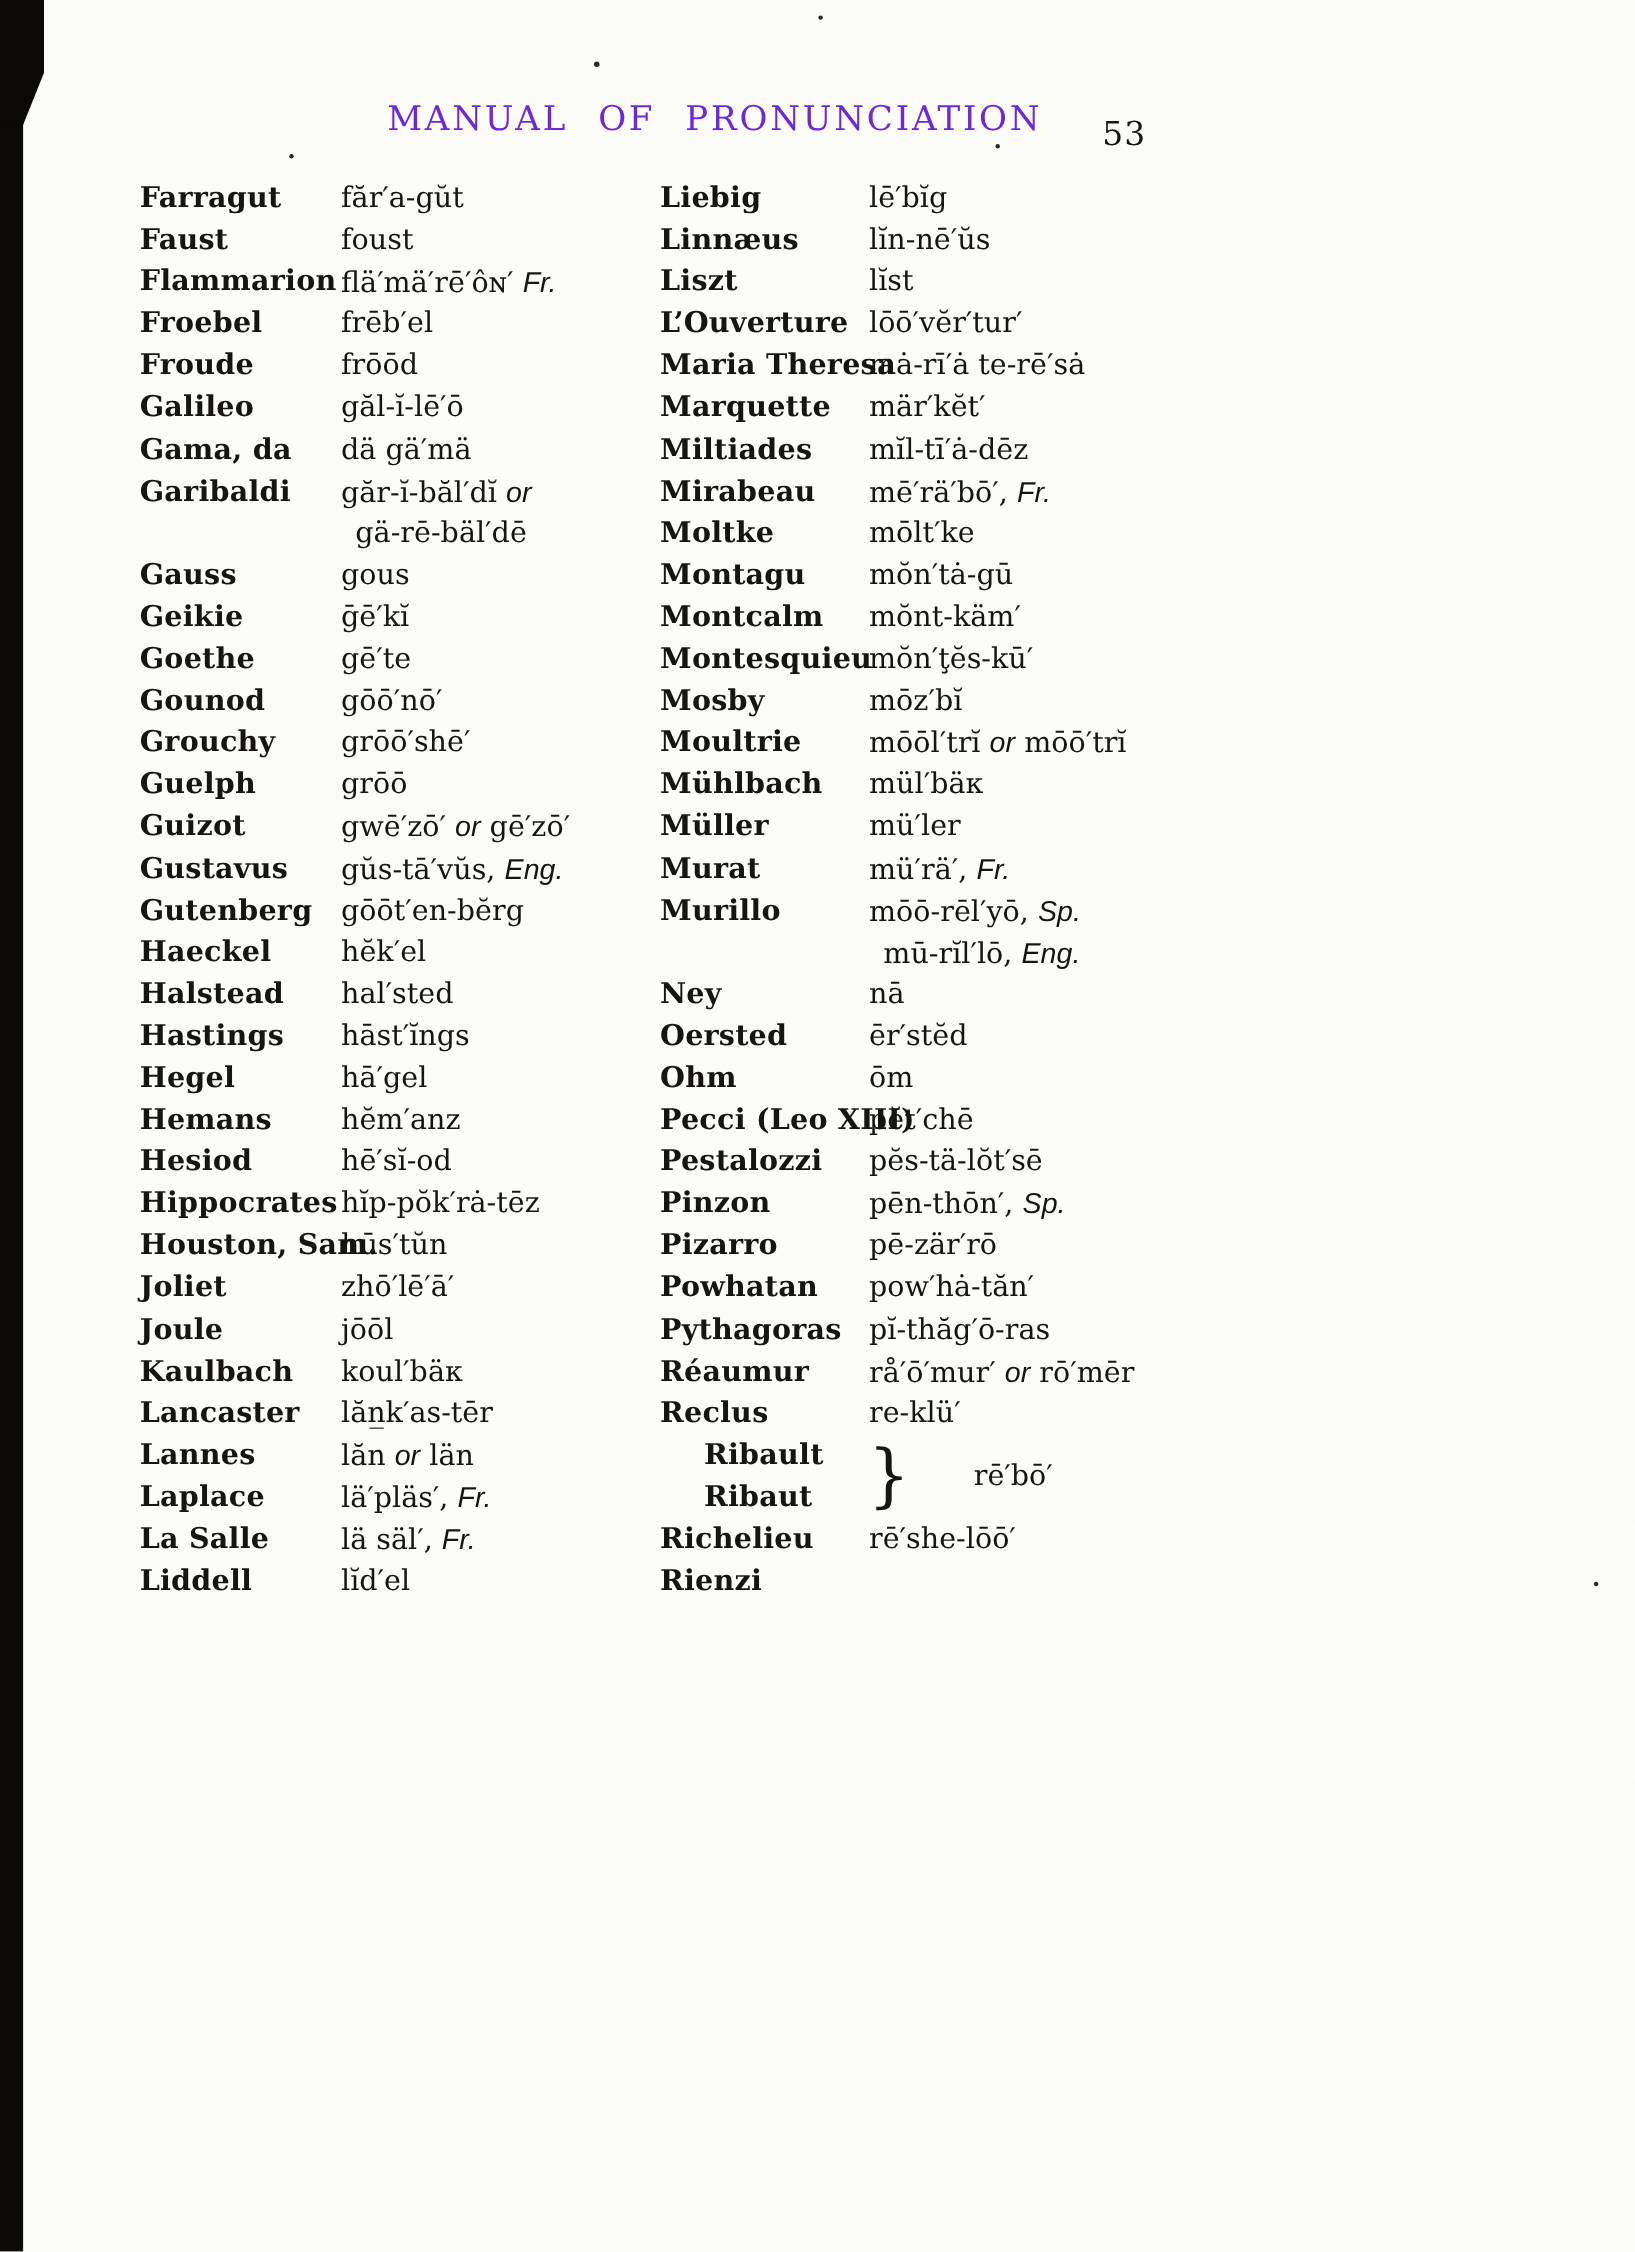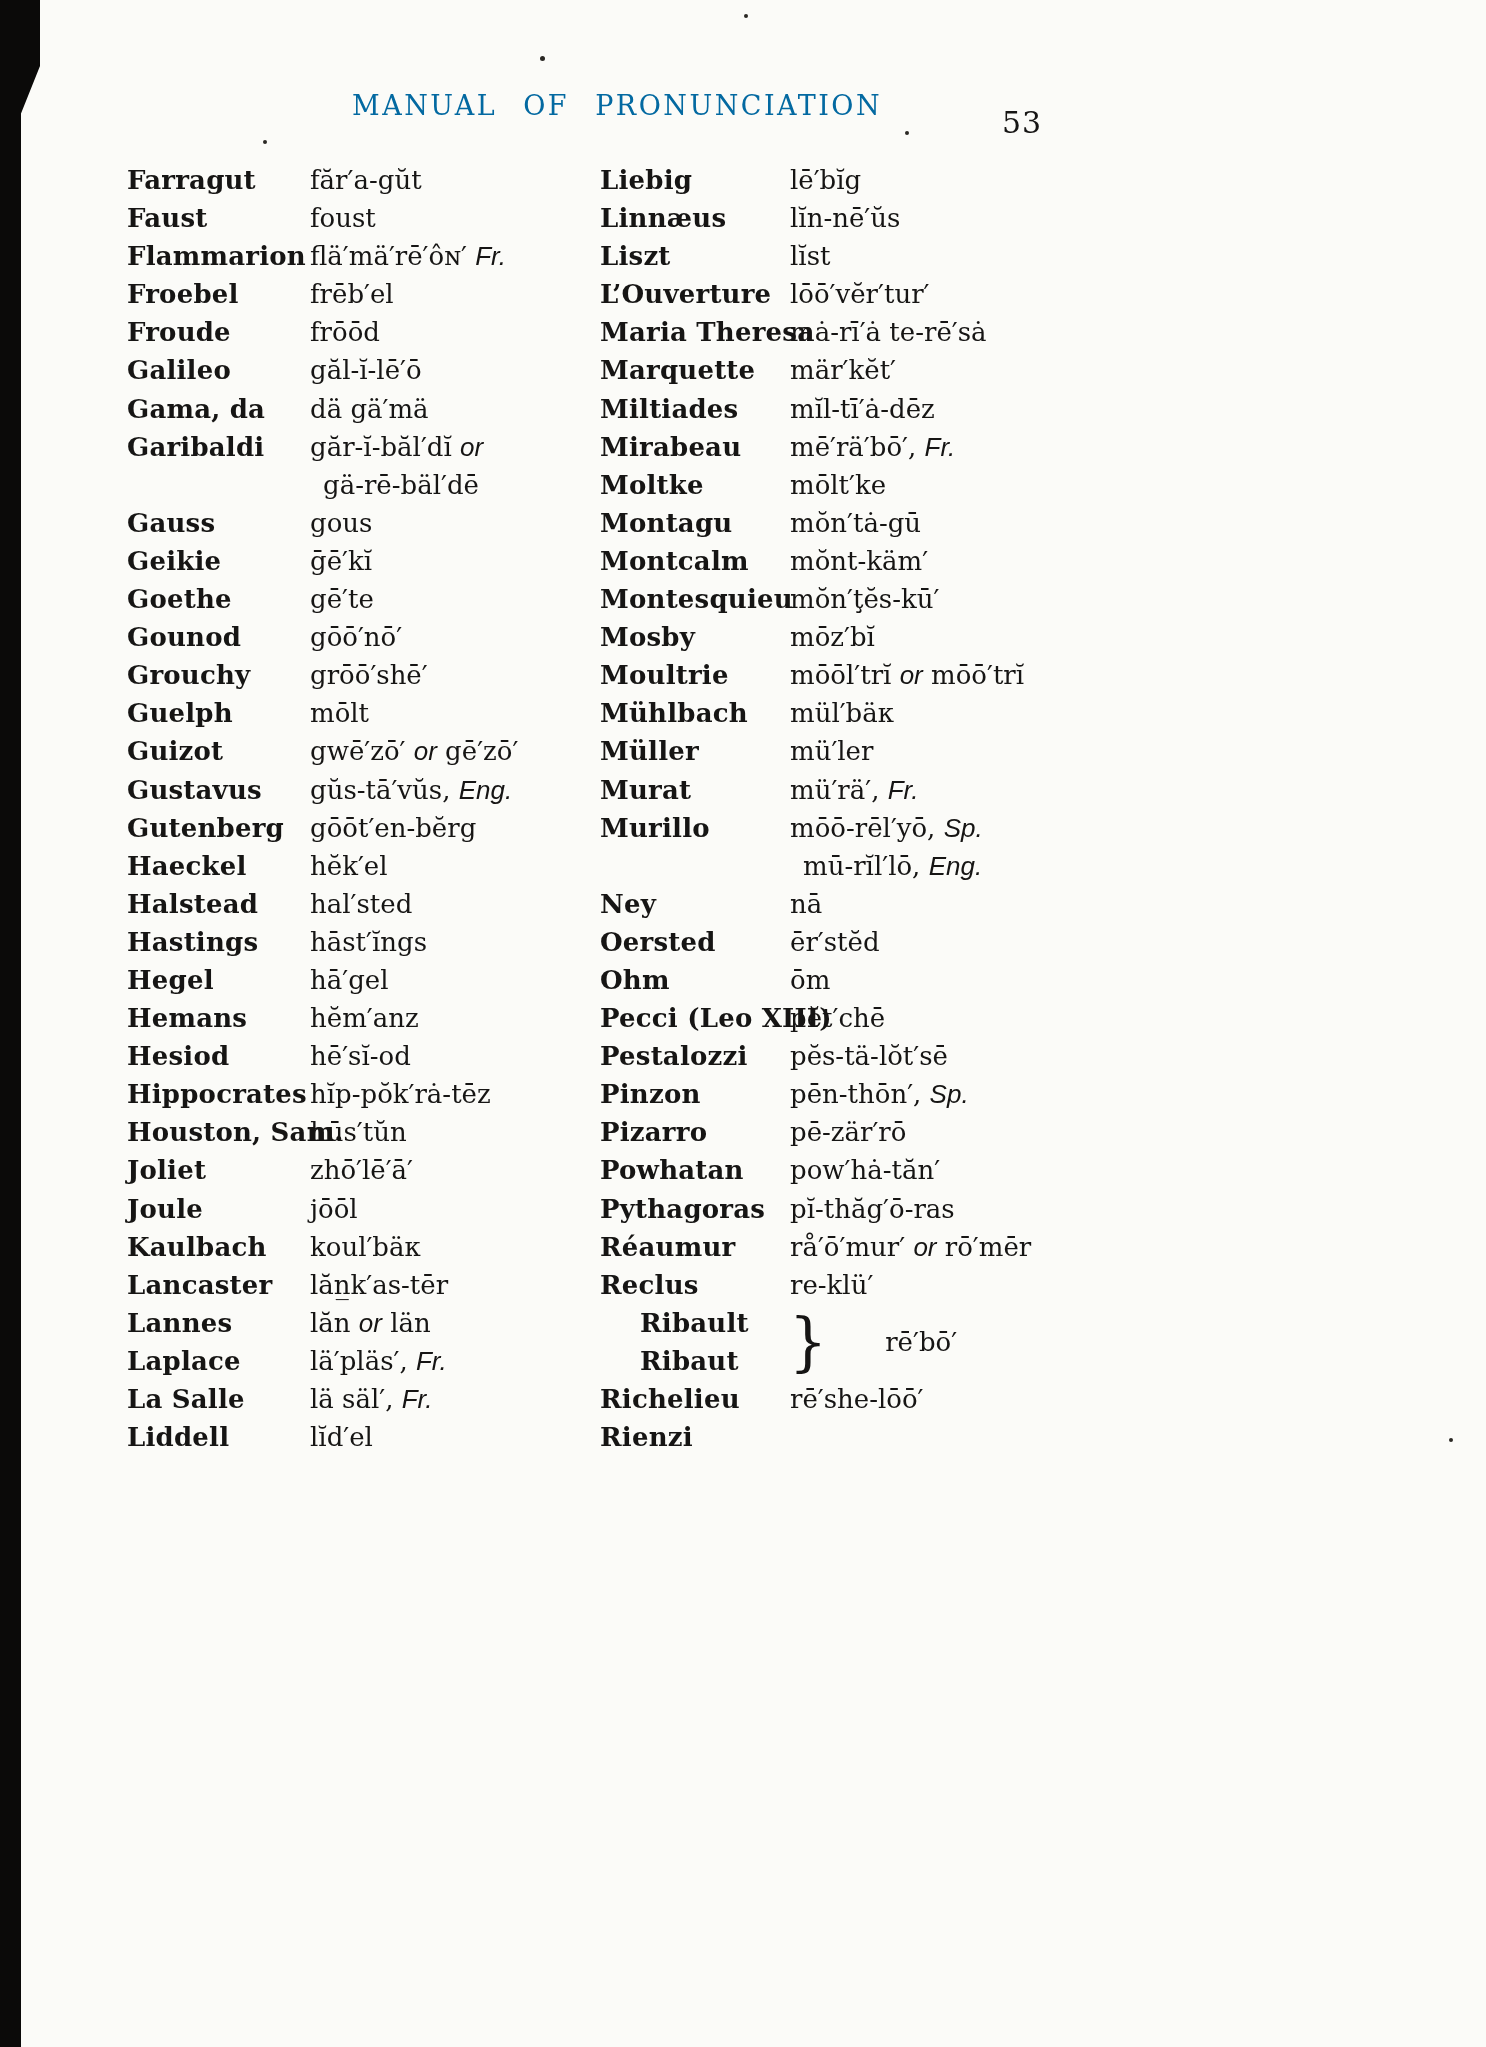--- a/index.html
+++ b/index.html
@@ -25,8 +25,8 @@
   }
   .header-title {
     position:absolute; left:352px; top:90px;
-    font-size:27px; letter-spacing:2.5px; word-spacing:15px;
-    color:#0369a1;
+    font-size:31px; letter-spacing:2.5px; word-spacing:15px;
+    color:#6d28d9;
   }
   .header-pagenum {
     position:absolute; left:1002px; top:105px;

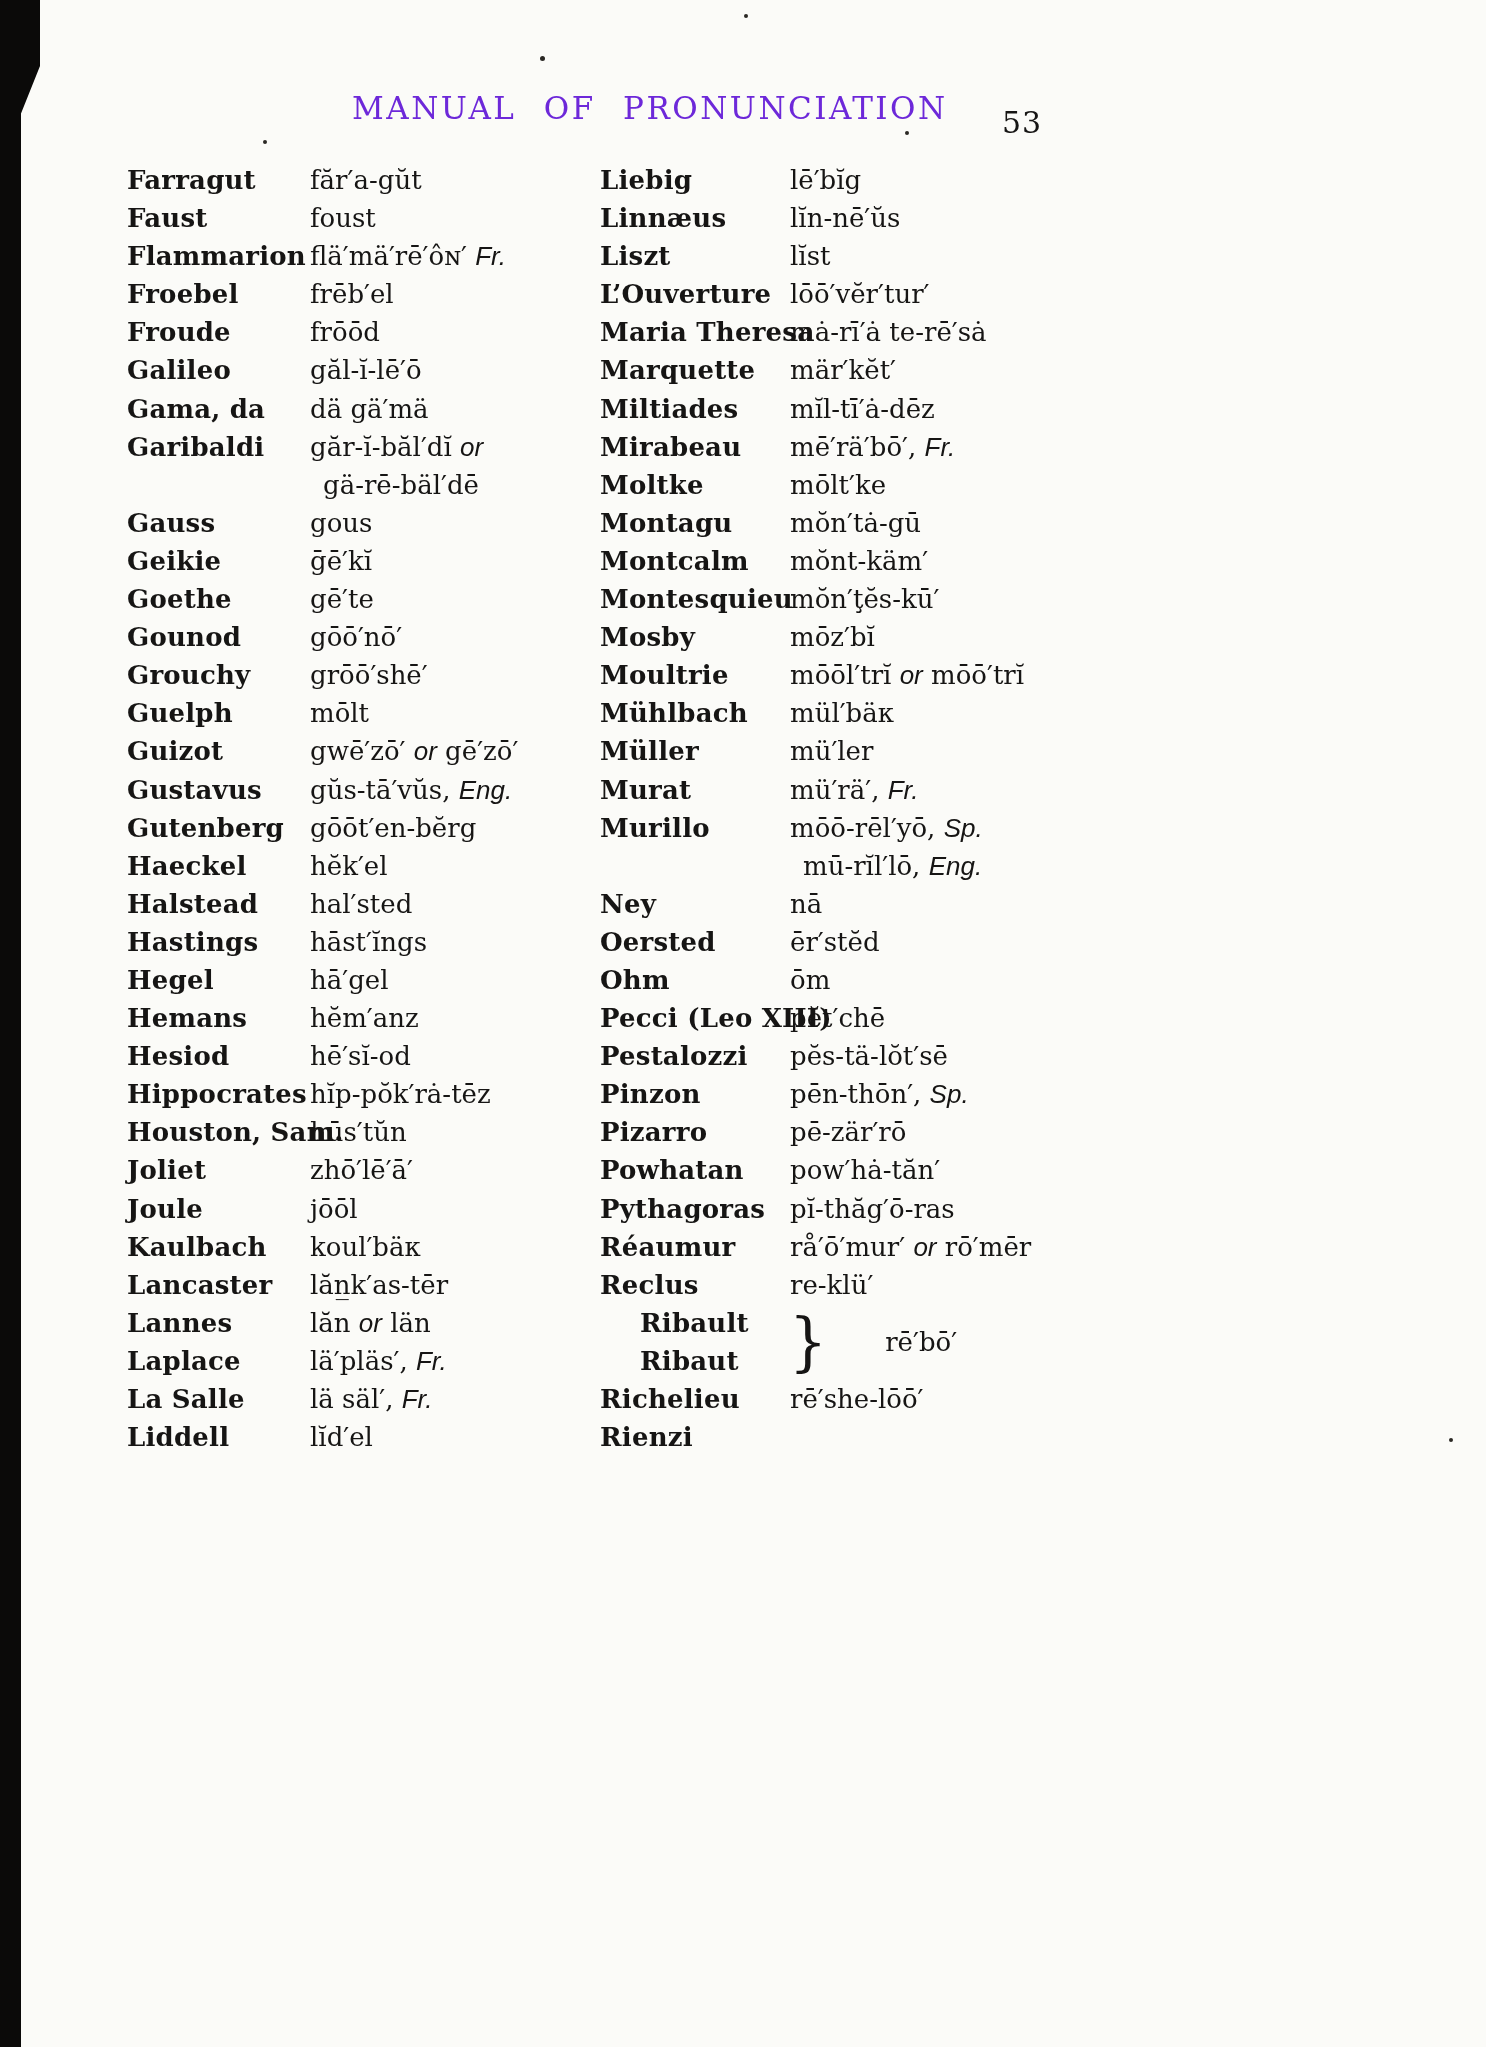--- a/index.html
+++ b/index.html
@@ -130,7 +130,7 @@
       </div>
       <div class="row">
         <span class="name">Guelph</span>
-        <span class="pron">mōlt</span>
+        <span class="pron">grōō</span>
       </div>
       <div class="row">
         <span class="name">Guizot</span>

